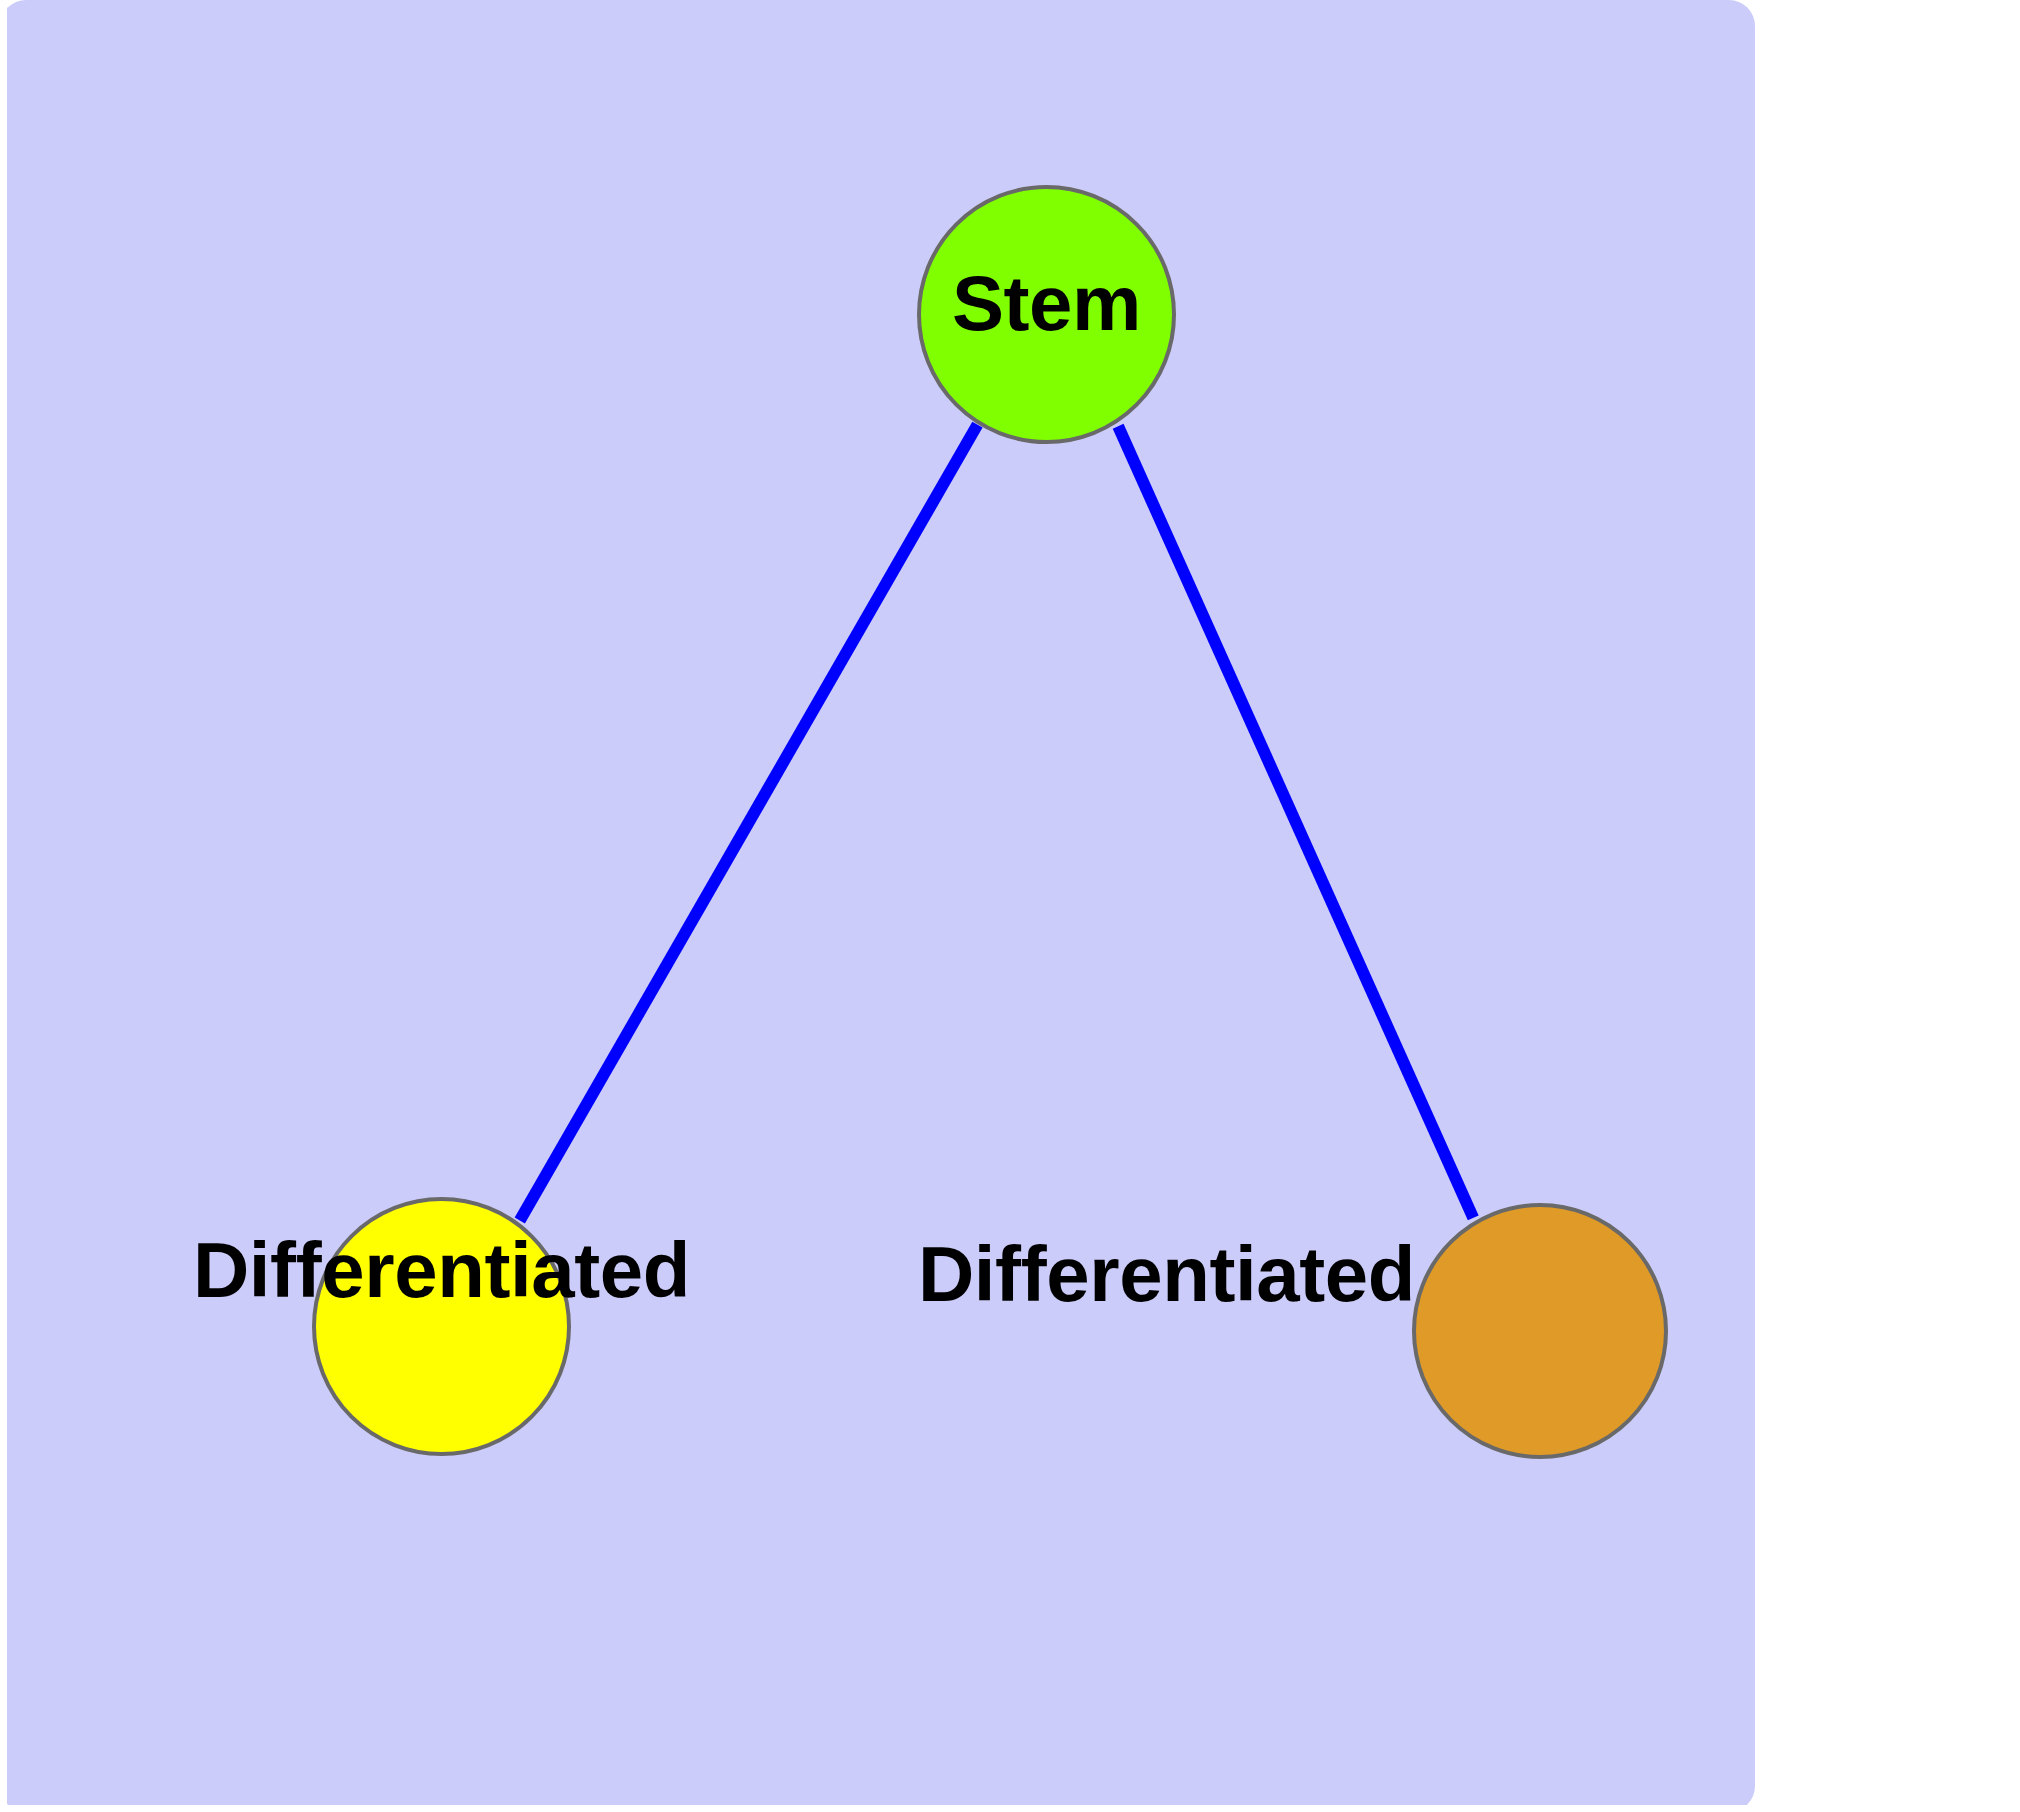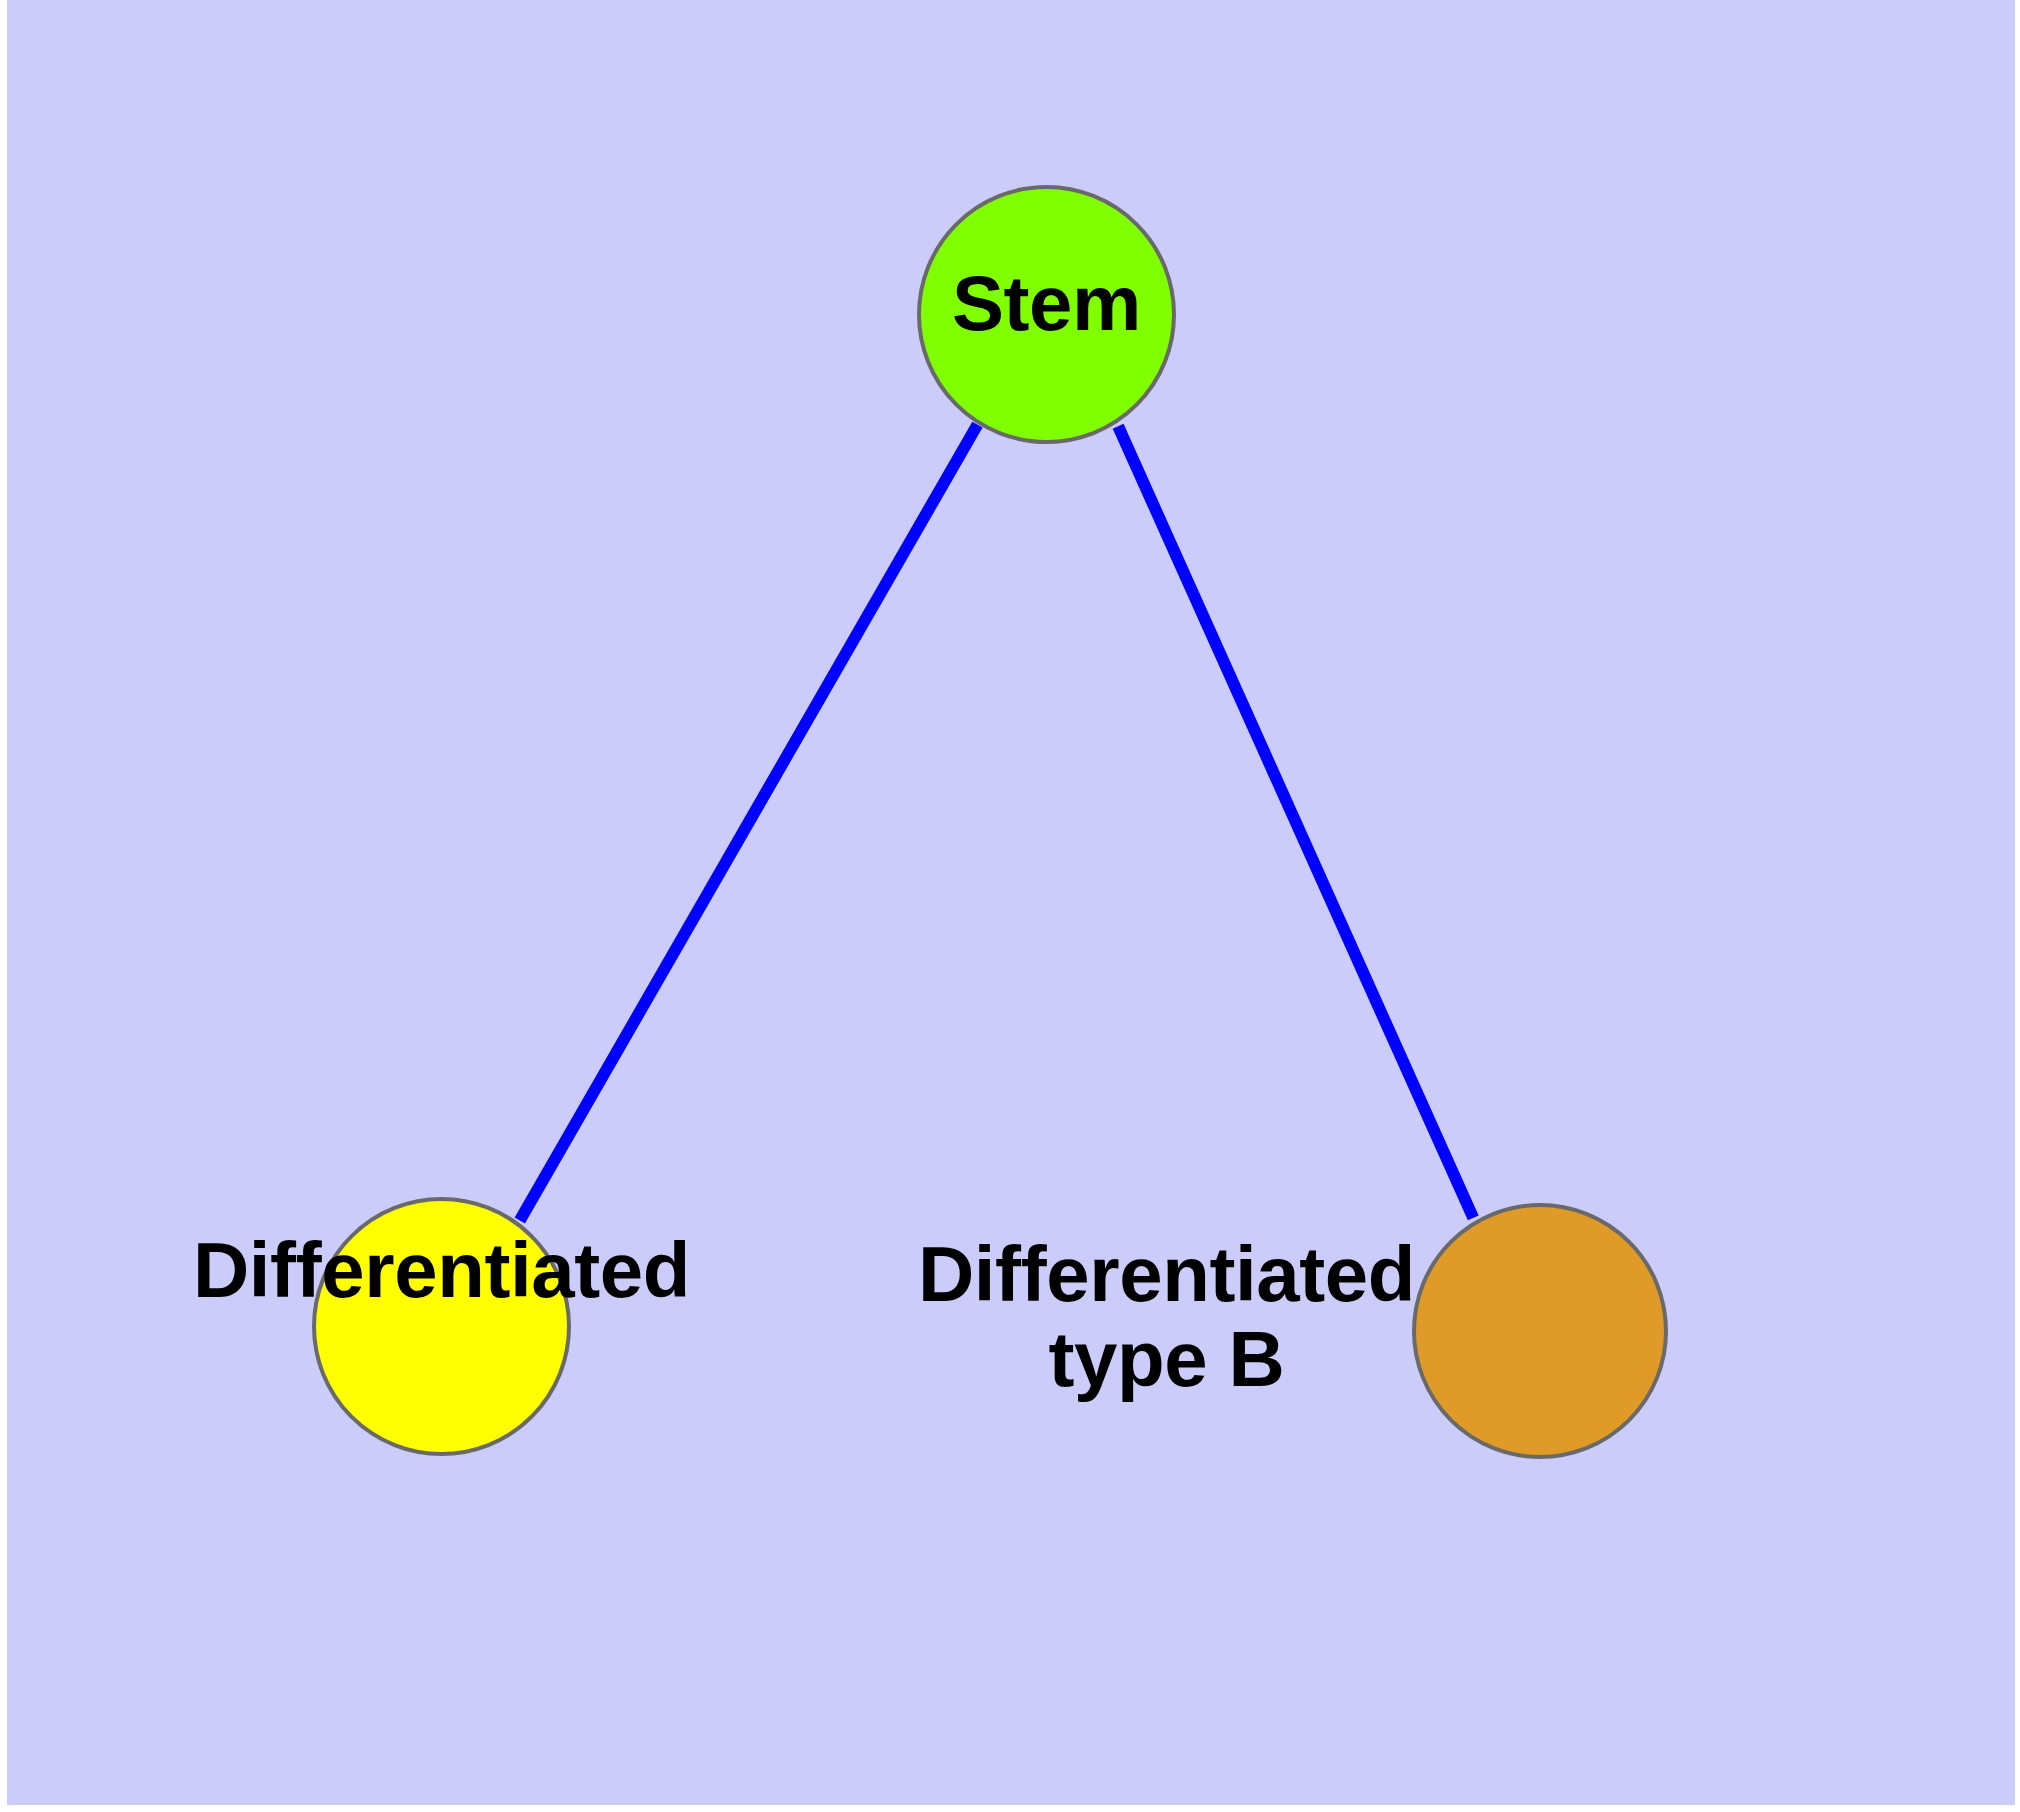--- a/index.html
+++ b/index.html
@@ -10,11 +10,12 @@
   }
   #canvas {
     position: relative;
-    width: 2015px;
+    width: 1755px;
     height: 1812px;
     background: #ffffff;
     overflow: hidden;
     font-family: "Liberation Sans", "DejaVu Sans", sans-serif;
+    border-radius: 26px;
   }
   #plot-area {
     position: absolute;

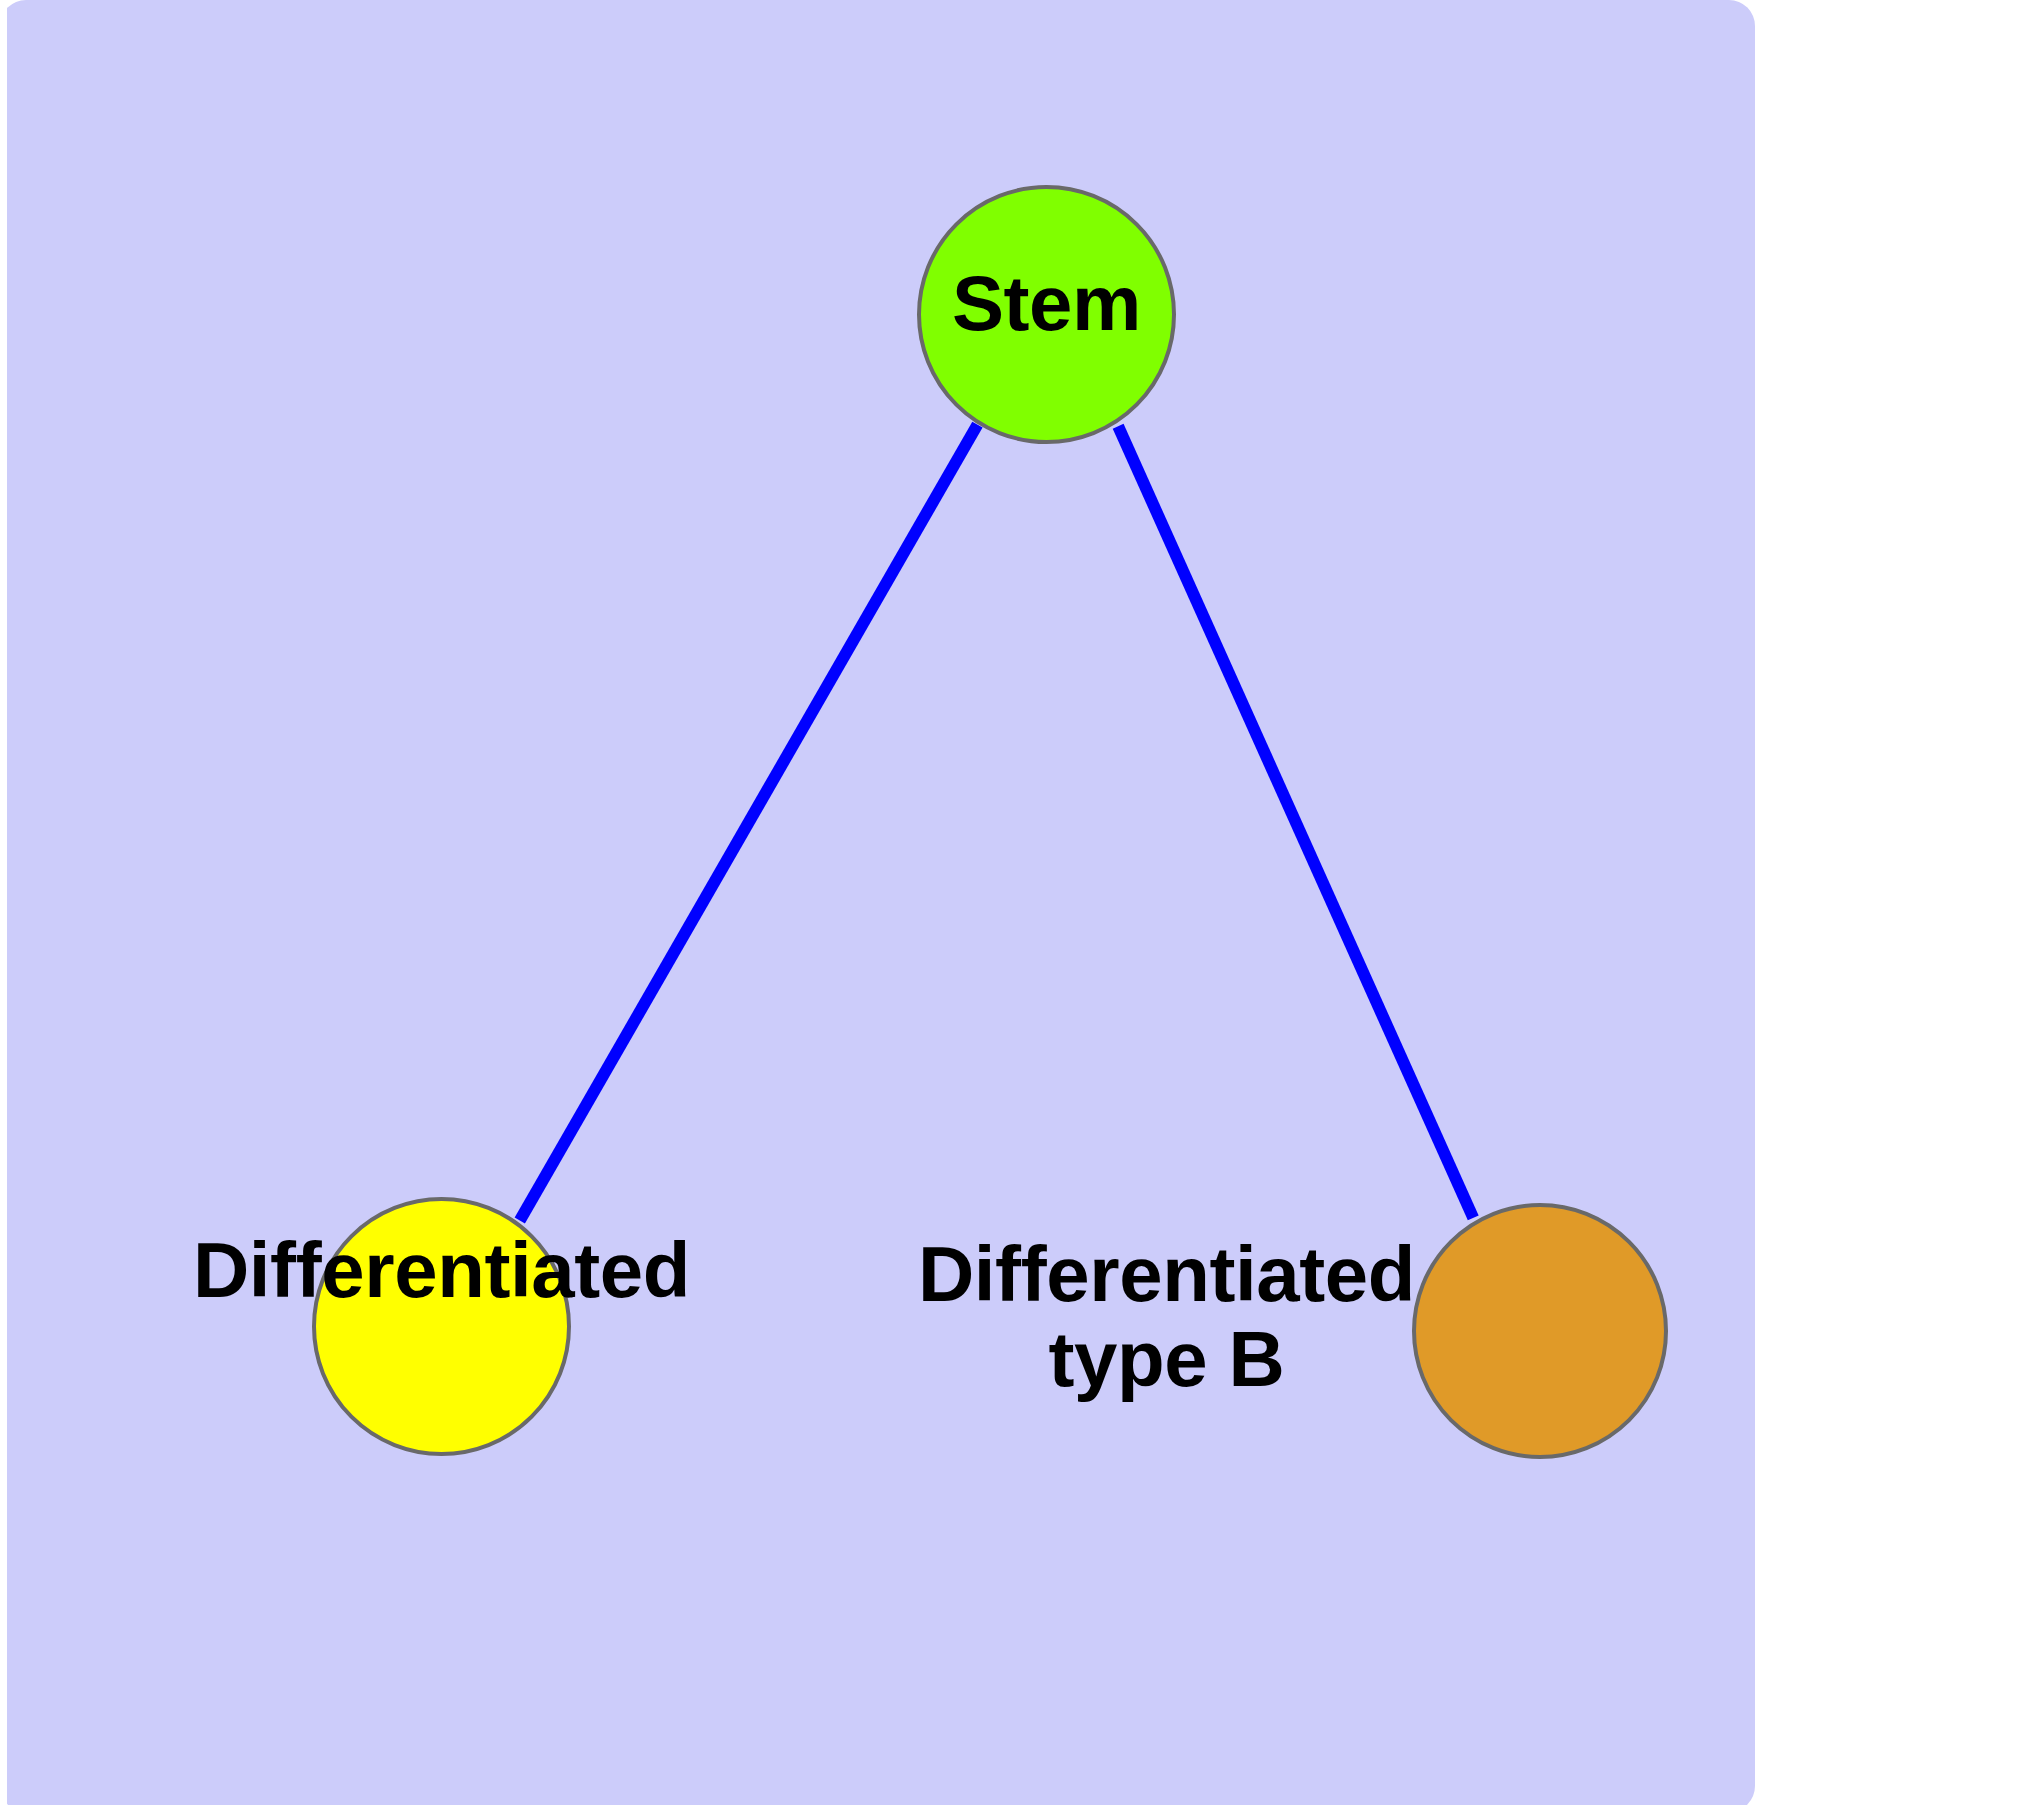--- a/index.html
+++ b/index.html
@@ -74,7 +74,6 @@
 
     <div class="node" style="left:1412px; top:1203px; width:256px; height:256px; background:#e09a28;"></div>
     <div class="node-label" style="left:870px; top:1235px; width:593px; font-size:78px;">Differentiated</div>
-    <div class="node-label" style="left:870px; top:1320px; width:593px; font-size:78px;">type B</div>
 
   </div>
 </div>

